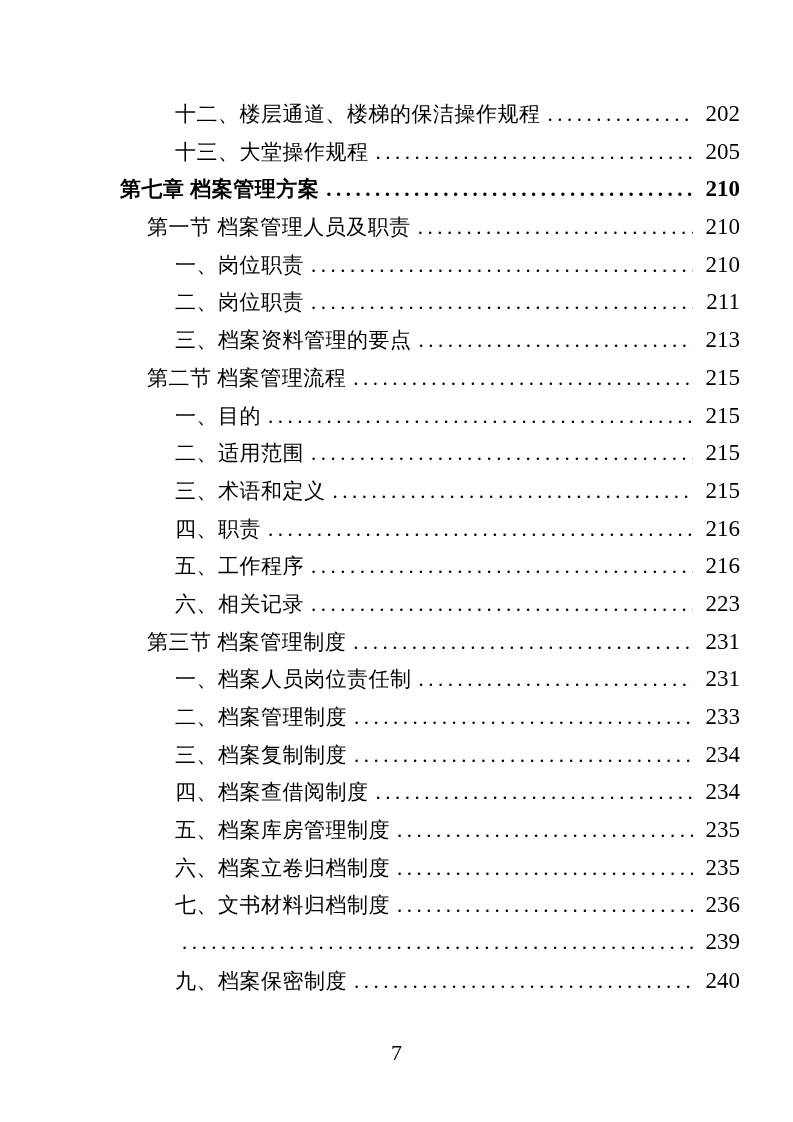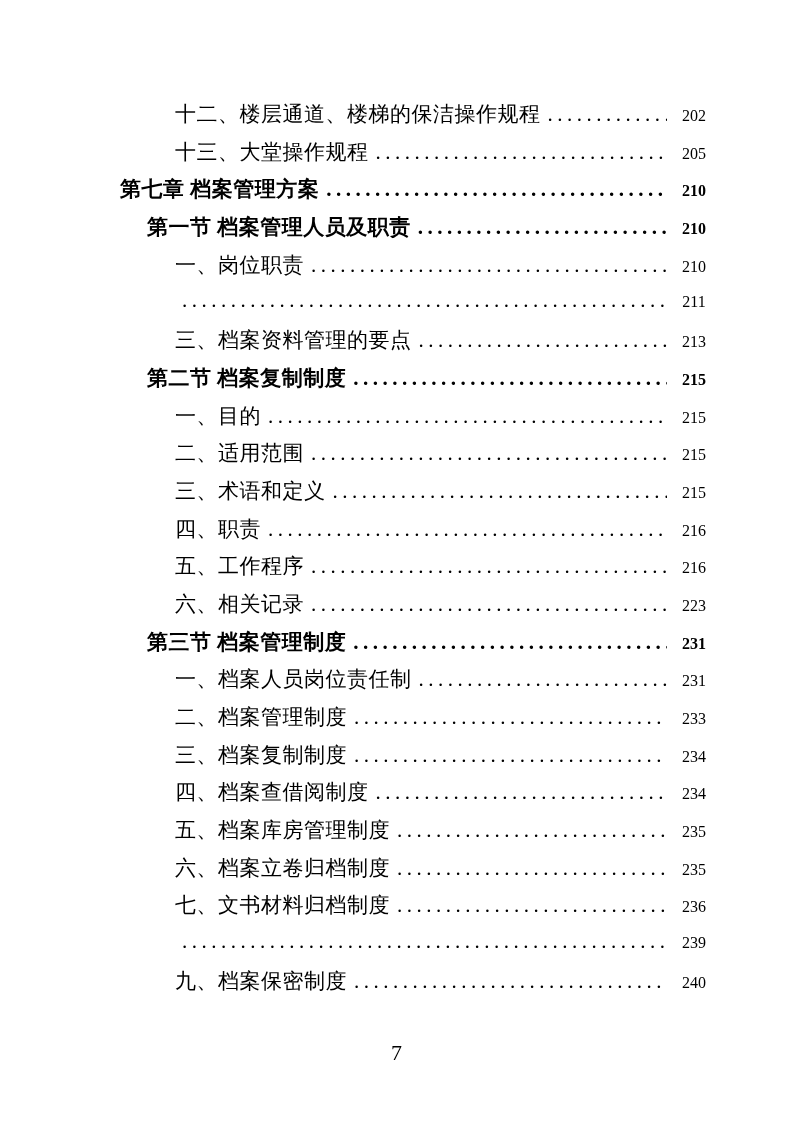--- a/index.html
+++ b/index.html
@@ -15,7 +15,7 @@
     background: #ffffff;
     color: #000000;
     font-family: "Liberation Serif", "DejaVu Serif", serif;
-    padding: 100px 79px 0 120px;
+    padding: 100px 53px 0 120px;
     overflow: hidden;
   }
   .toc-row {

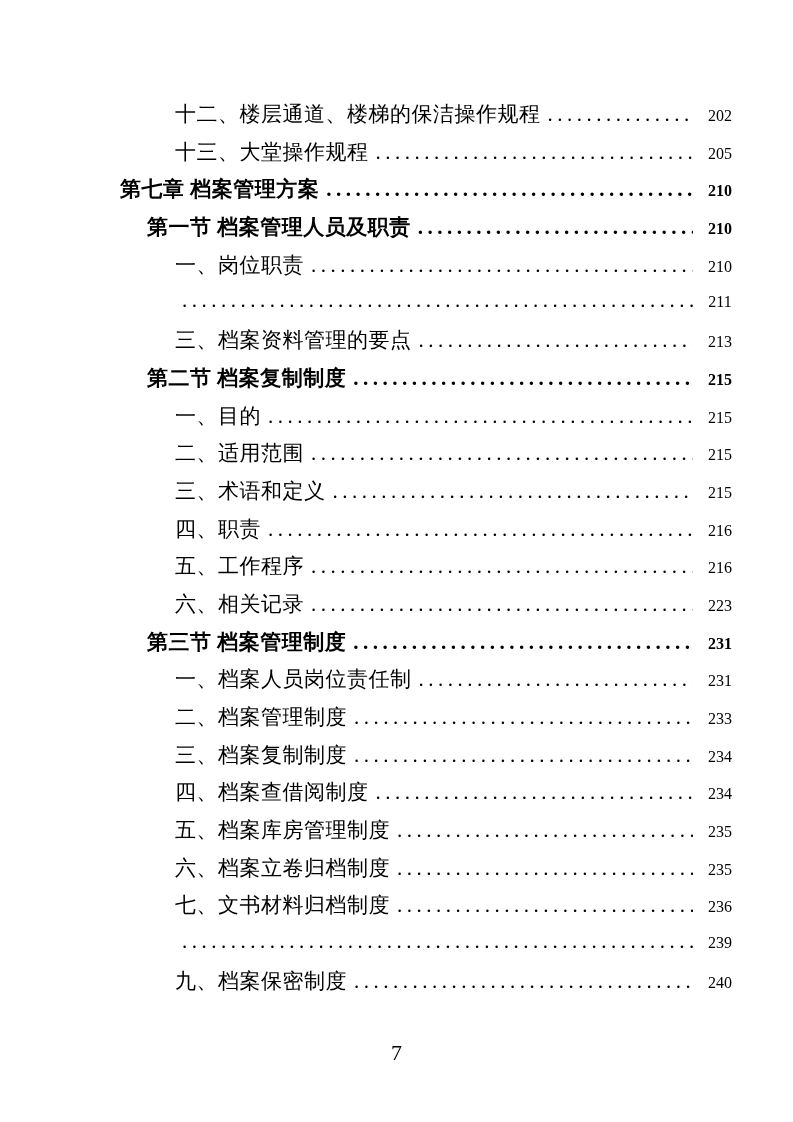--- a/index.html
+++ b/index.html
@@ -44,8 +44,8 @@
   .toc-page {
     flex: 0 0 auto;
     min-width: 40px;
-    text-align: center;
-    font-size: 16px;
+    text-align: right;
+    font-size: 23px;
     letter-spacing: 0;
   }
   .footer {

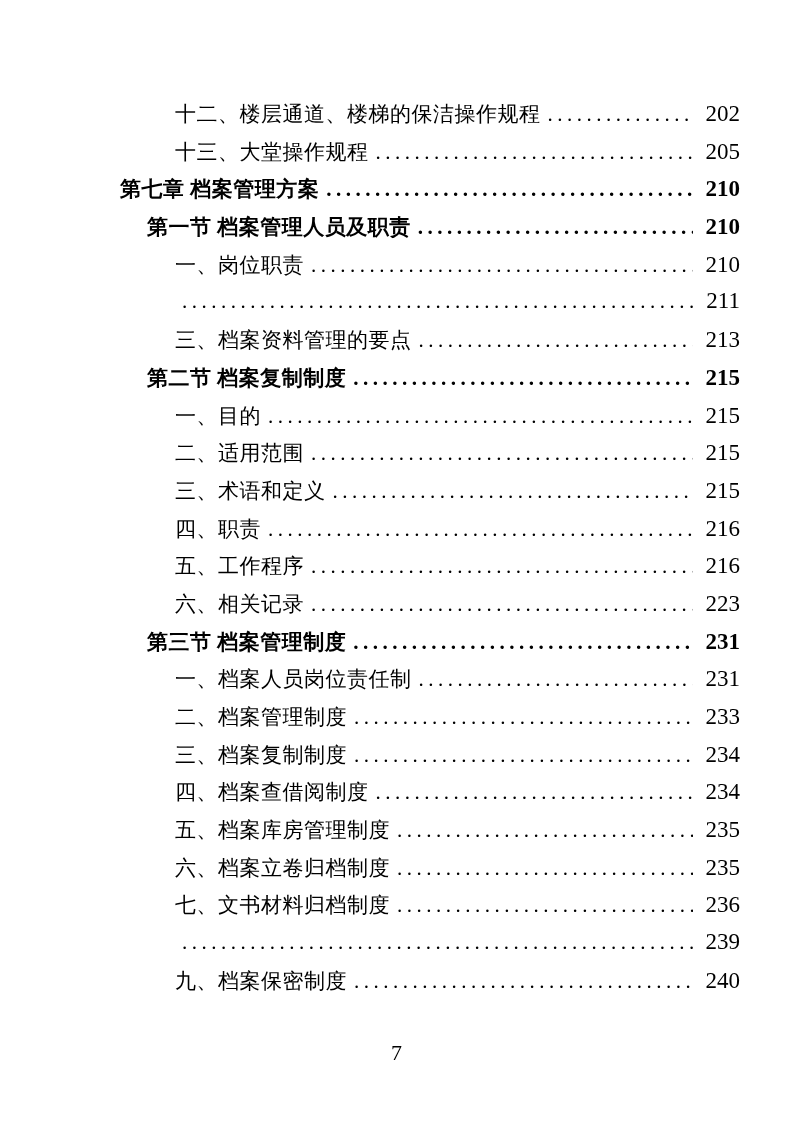--- a/index.html
+++ b/index.html
@@ -27,7 +27,7 @@
     white-space: nowrap;
   }
   .lvl-chapter { font-weight: bold; }
-  .lvl-section { padding-left: 27px; font-weight: bold; }
+  .lvl-section { padding-left: 27px; }
   .lvl-item    { padding-left: 55px; }
   .toc-title { flex: 0 0 auto; }
   .dots {

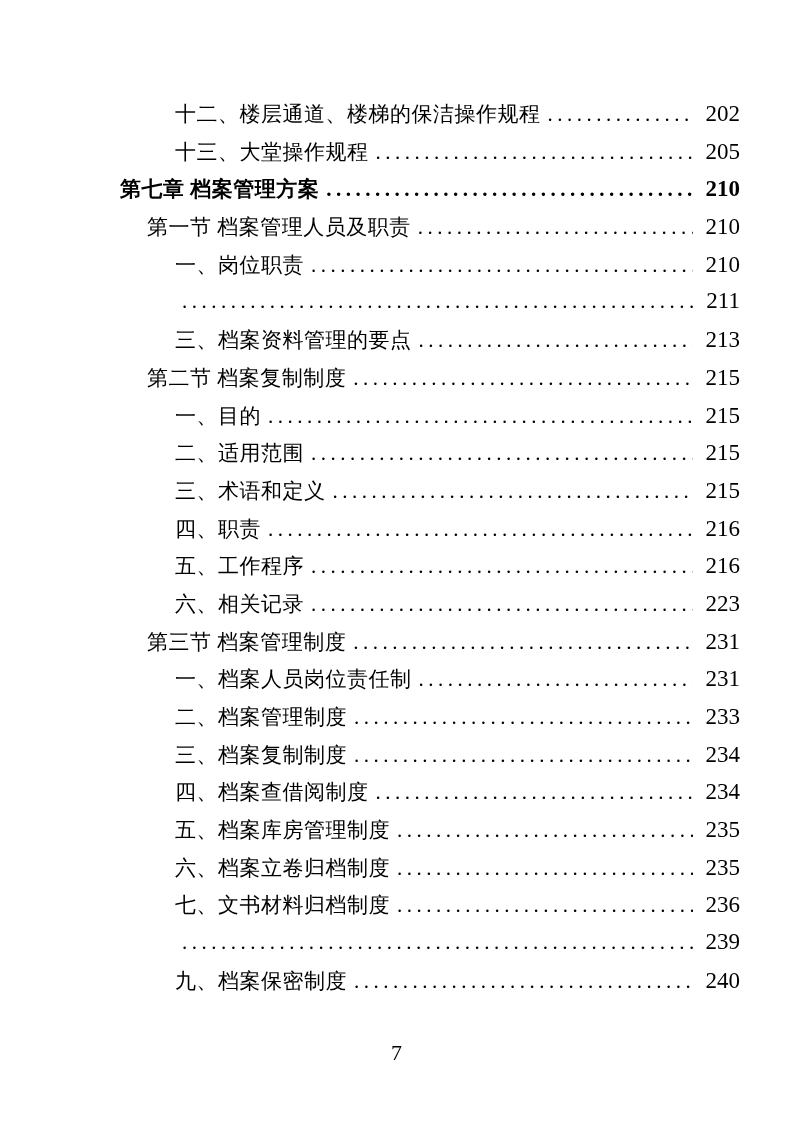--- a/index.html
+++ b/index.html
@@ -88,6 +88,7 @@
     <span class="toc-page">210</span>
   </div>
   <div class="toc-row lvl-item">
+    <span class="toc-title">二、岗位职责</span>
     <span class="dots"></span>
     <span class="toc-page">211</span>
   </div>

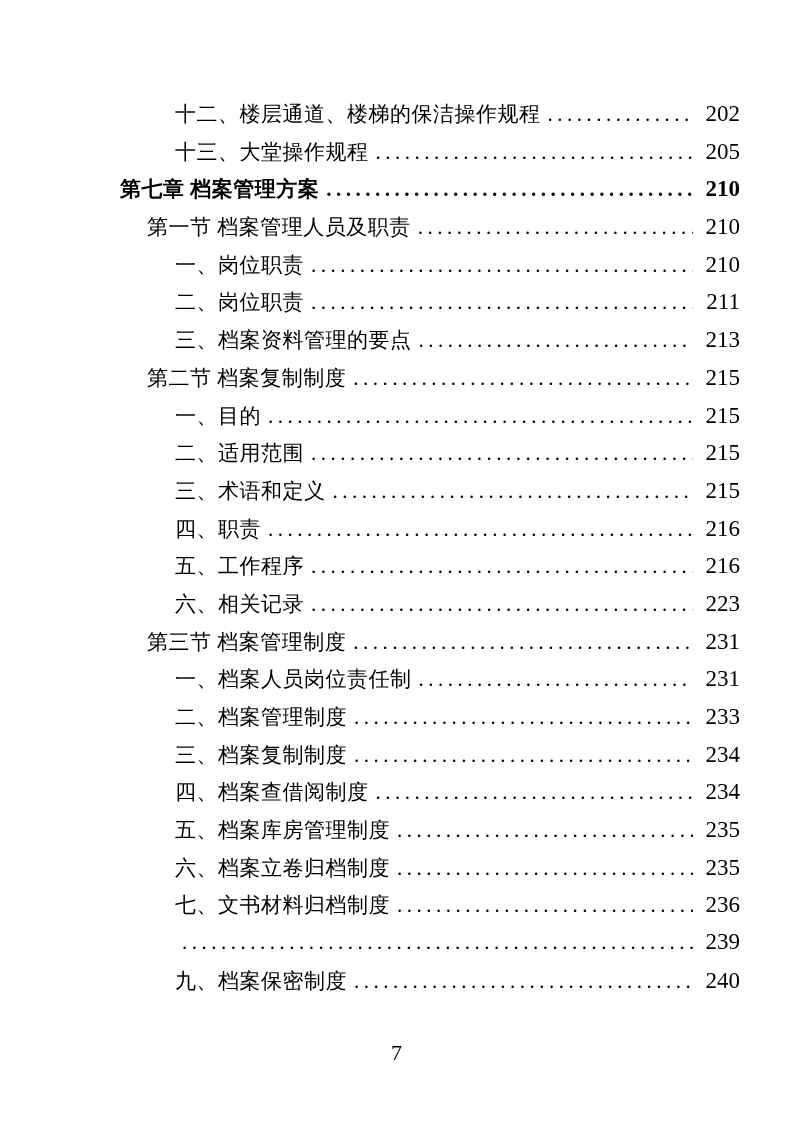--- a/index.html
+++ b/index.html
@@ -98,7 +98,7 @@
     <span class="toc-page">213</span>
   </div>
   <div class="toc-row lvl-section">
-    <span class="toc-title">第二节 档案复制制度</span>
+    <span class="toc-title">第二节 档案管理流程</span>
     <span class="dots"></span>
     <span class="toc-page">215</span>
   </div>

